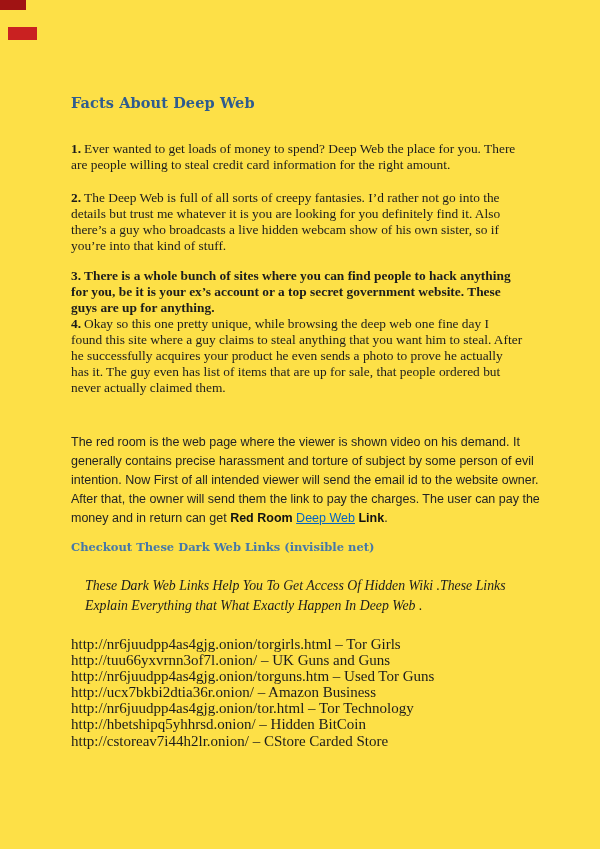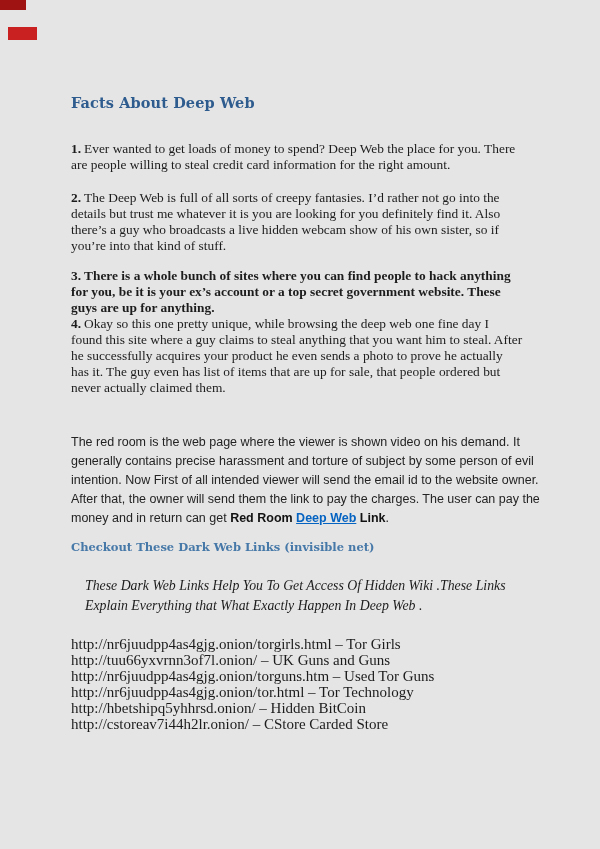--- a/index.html
+++ b/index.html
@@ -7,7 +7,7 @@
     position: relative;
     width: 600px;
     height: 849px;
-    background: #e5e5e5;
+    background: #fde047;
     overflow: hidden;
   }
 

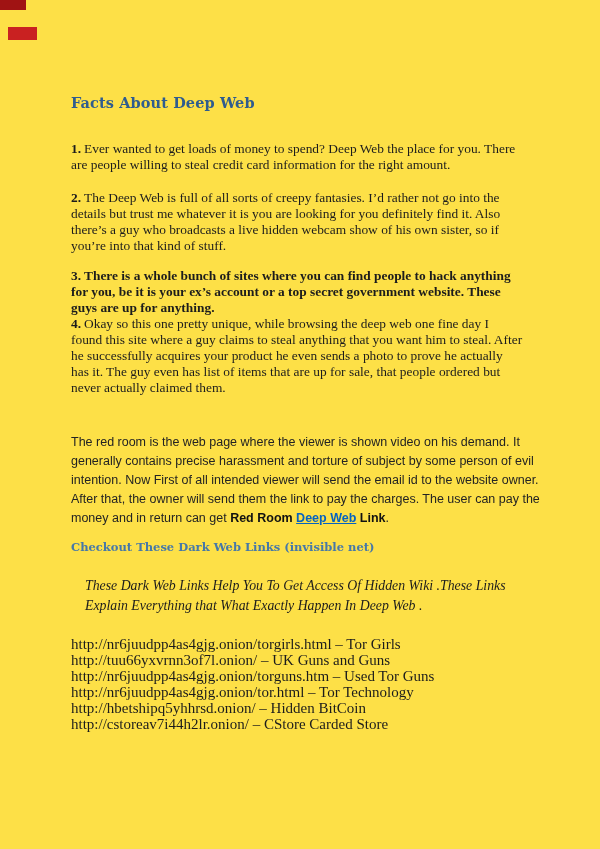--- a/index.html
+++ b/index.html
@@ -66,7 +66,7 @@
   .redroom-body b { color: #111111; }
   .deep-web-link {
     color: #0563c1;
-    font-weight: bold;
+    font-weight: normal;
     text-decoration: underline;
     cursor: pointer;
   }

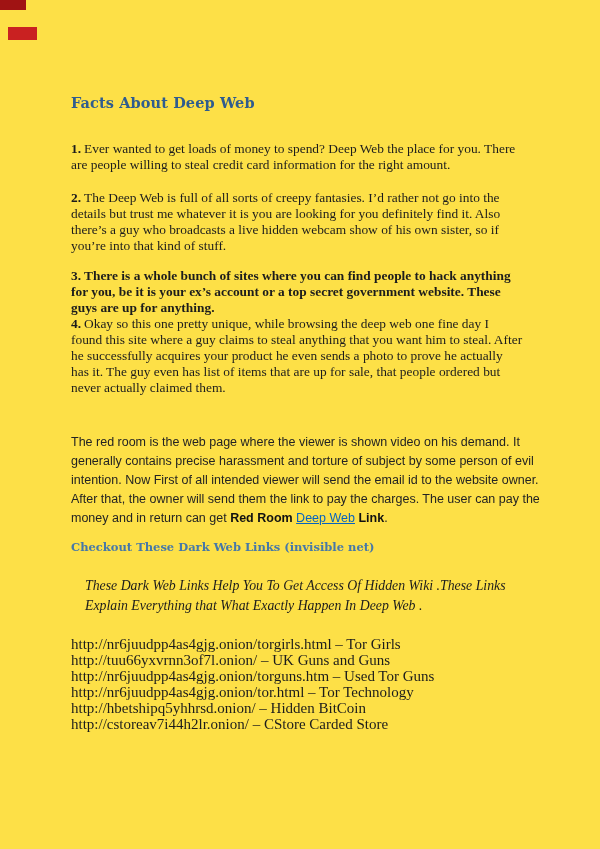--- a/index.html
+++ b/index.html
@@ -142,6 +142,7 @@
 
       <div class="link-line">http://nr6juudpp4as4gjg.onion/torguns.htm – Used Tor Guns</div>
 
+      <div class="link-line">http://ucx7bkbi2dtia36r.onion/ – Amazon Business</div>
 
       <div class="link-line">http://nr6juudpp4as4gjg.onion/tor.html – Tor Technology</div>
 

